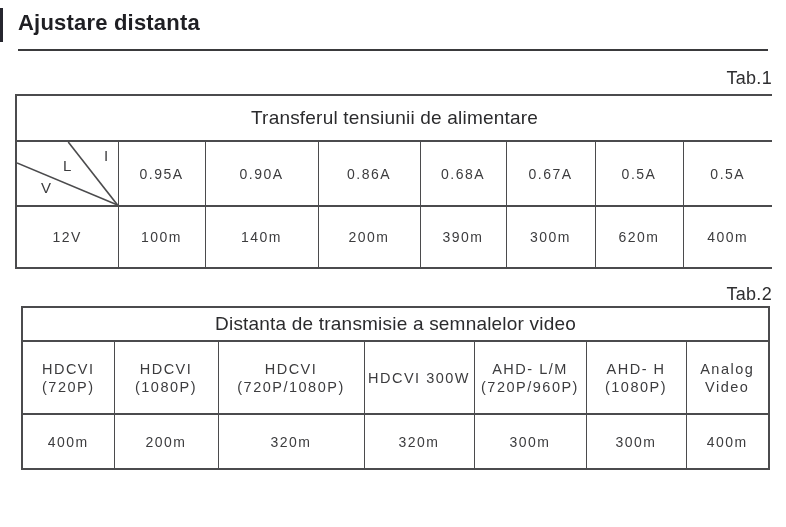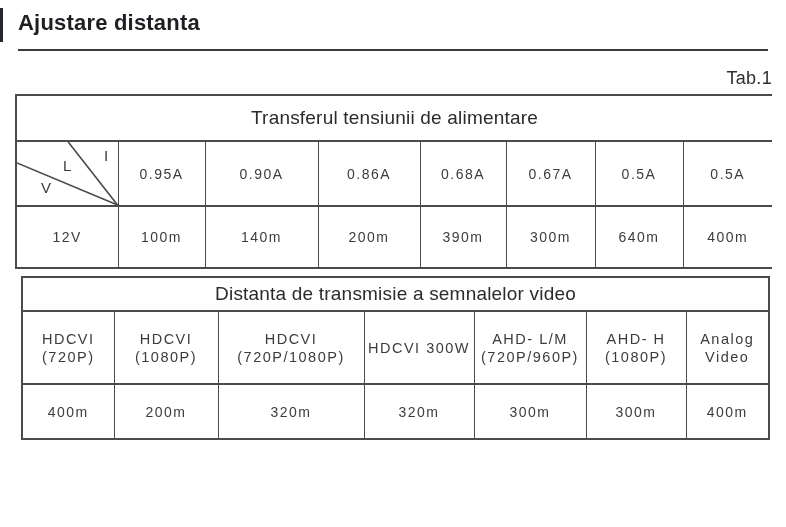--- a/index.html
+++ b/index.html
@@ -166,7 +166,7 @@
       <td class="val-cell">200m</td>
       <td class="val-cell">390m</td>
       <td class="val-cell">300m</td>
-      <td class="val-cell">640m</td>
+      <td class="val-cell">620m</td>
       <td class="val-cell">400m</td>
     </tr>
   </tbody>

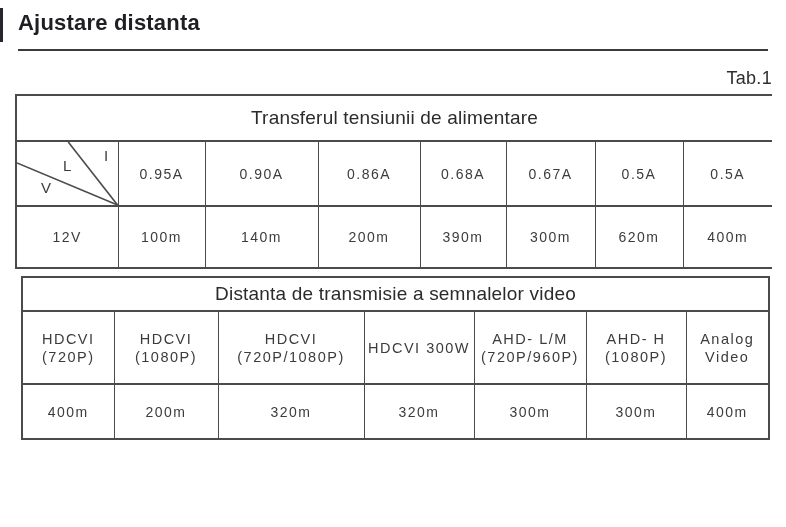--- a/index.html
+++ b/index.html
@@ -172,6 +172,7 @@
   </tbody>
     </table>
 
+  <div class="tab-label tab2-label">Tab.2</div>
 
   <table class="t2">
     <colgroup>

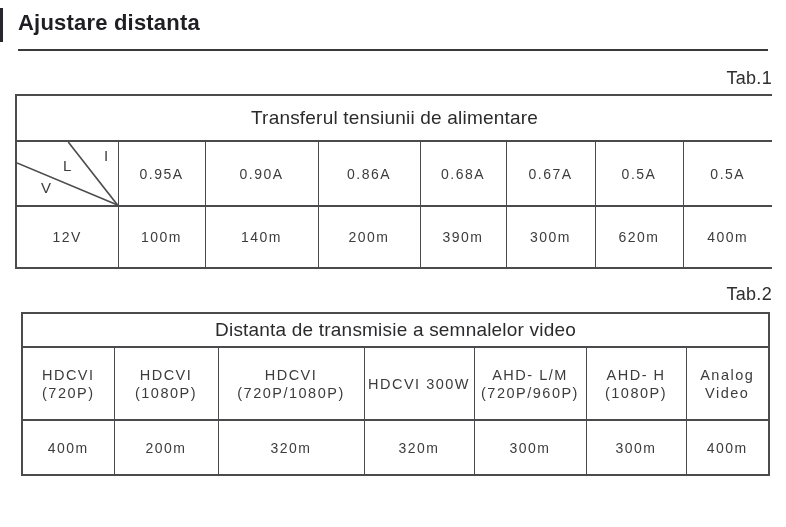--- a/index.html
+++ b/index.html
@@ -102,7 +102,7 @@
   
   .t2 {
     width: 747px;
-    margin: 7px 0 0 21px;
+    margin: 1px 0 0 21px;
     border: 2px solid #4b4b4d;
   }
   .t2 .row-title td { height: 32px; }

